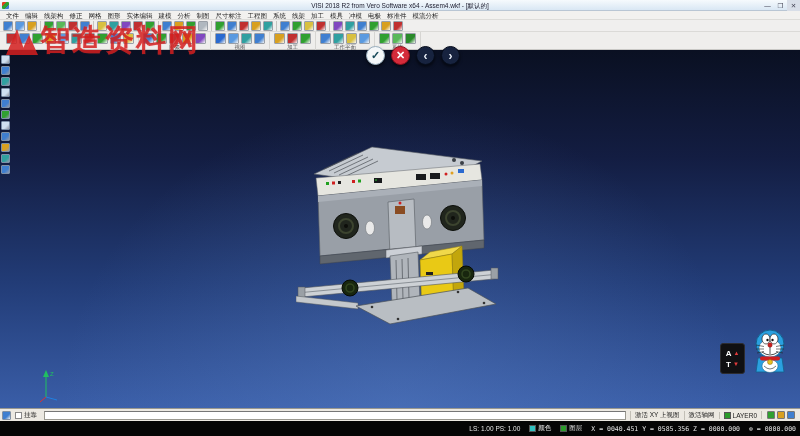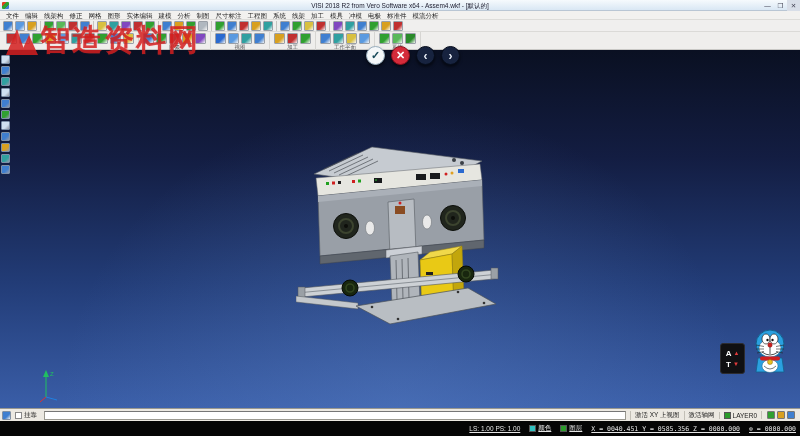--- a/index.html
+++ b/index.html
@@ -91,7 +91,7 @@
 
   .status2{position:absolute;left:0;top:421px;width:800px;height:15px;background:#050505;
     display:flex;align-items:center;justify-content:flex-end;color:#e6e6e6;font-size:6.5px;padding-right:4px;}
-  .s2-seg{display:flex;align-items:center;margin-left:9px;white-space:nowrap;text-decoration:underline;}
+  .s2-seg{display:flex;align-items:center;margin-left:9px;white-space:nowrap;}
   .coords{font-family:"DejaVu Sans Mono",monospace;}
 </style>
 </head>

